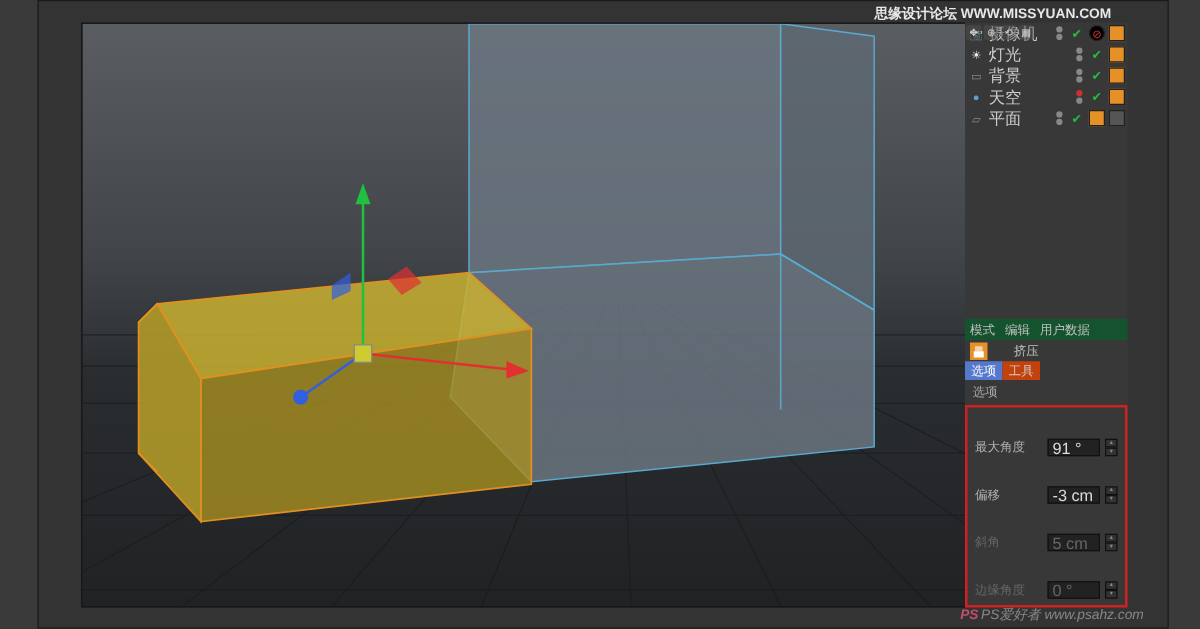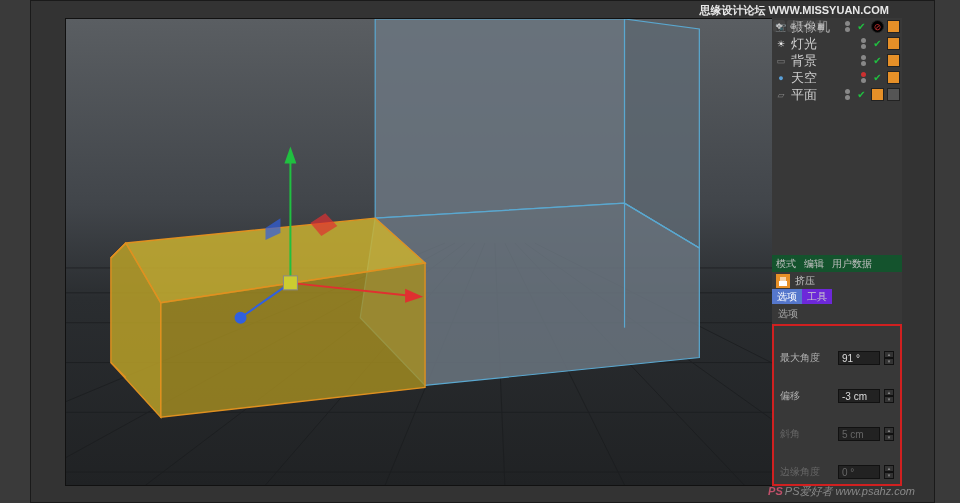--- a/index.html
+++ b/index.html
@@ -140,7 +140,7 @@
     align-items: center;
     height: 17px;
     padding: 2px 4px;
-    gap: 5px;
+    gap: 21px;
   }
   .tool-icon {
     width: 14px; height: 14px;

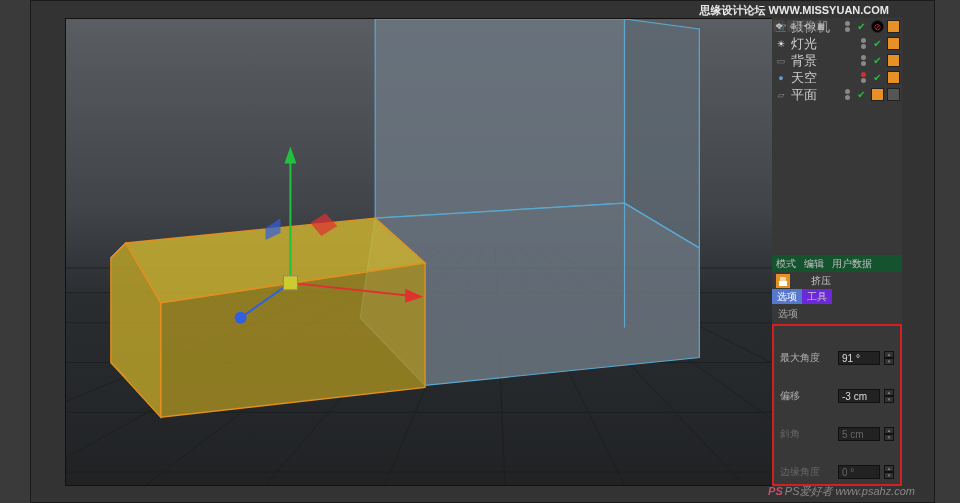--- a/index.html
+++ b/index.html
@@ -154,7 +154,7 @@
   .subtab {
     padding: 1px 5px;
     font-size: 10px;
-    background: #6d28d9;
+    background: #c2410c;
     color: #ccc;
   }
   .subtab.active { background: #5577cc; color: #fff; }

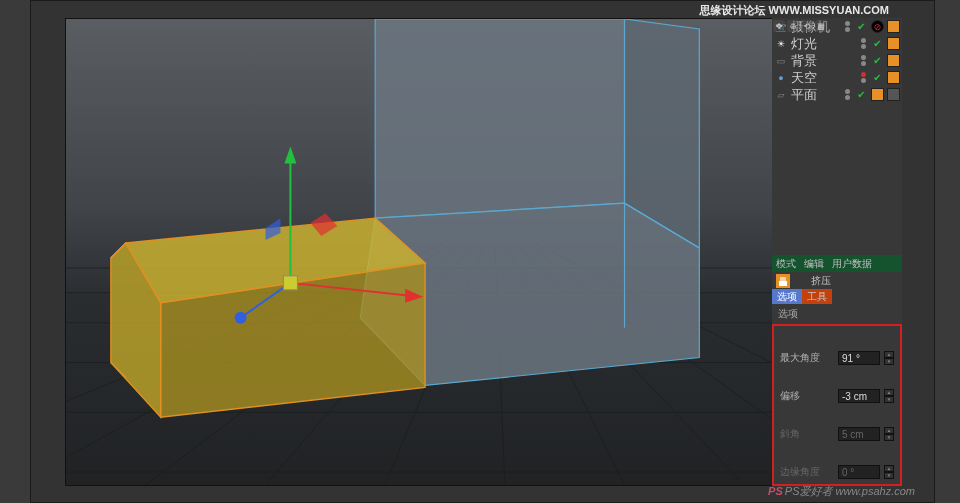--- a/index.html
+++ b/index.html
@@ -189,7 +189,7 @@
     background: #222;
     border: 1px solid #111;
     color: #ddd;
-    font-size: 10px;
+    font-size: 13px;
     padding: 0 3px;
     display:flex;align-items:center;
   }

